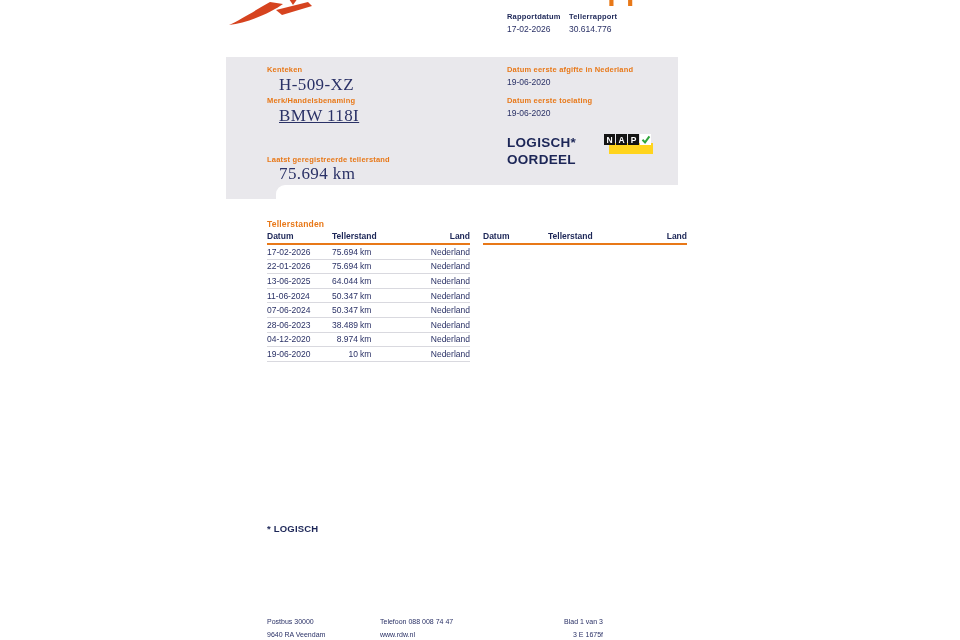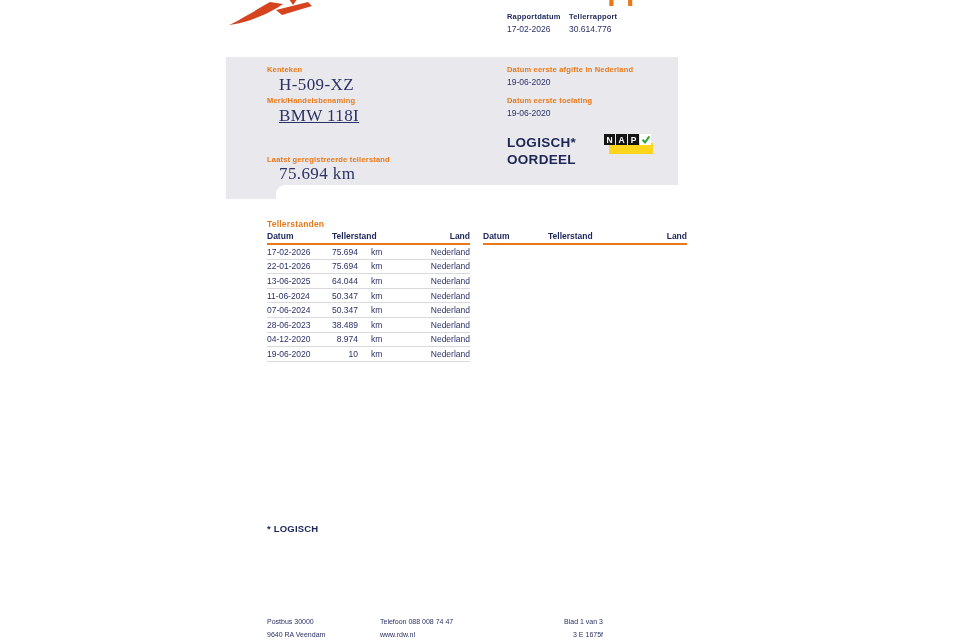--- a/index.html
+++ b/index.html
@@ -61,7 +61,7 @@
   .c-datum { width:65px; }
   .c-tell  { width:62px; }
   .c-tell .num { display:inline-block; width:26px; text-align:right; }
-  .c-tell .unit { margin-left:13px; }
+  .c-tell .unit { margin-left:2px; }
   .c-land  { flex:1; text-align:right; }
 
   

